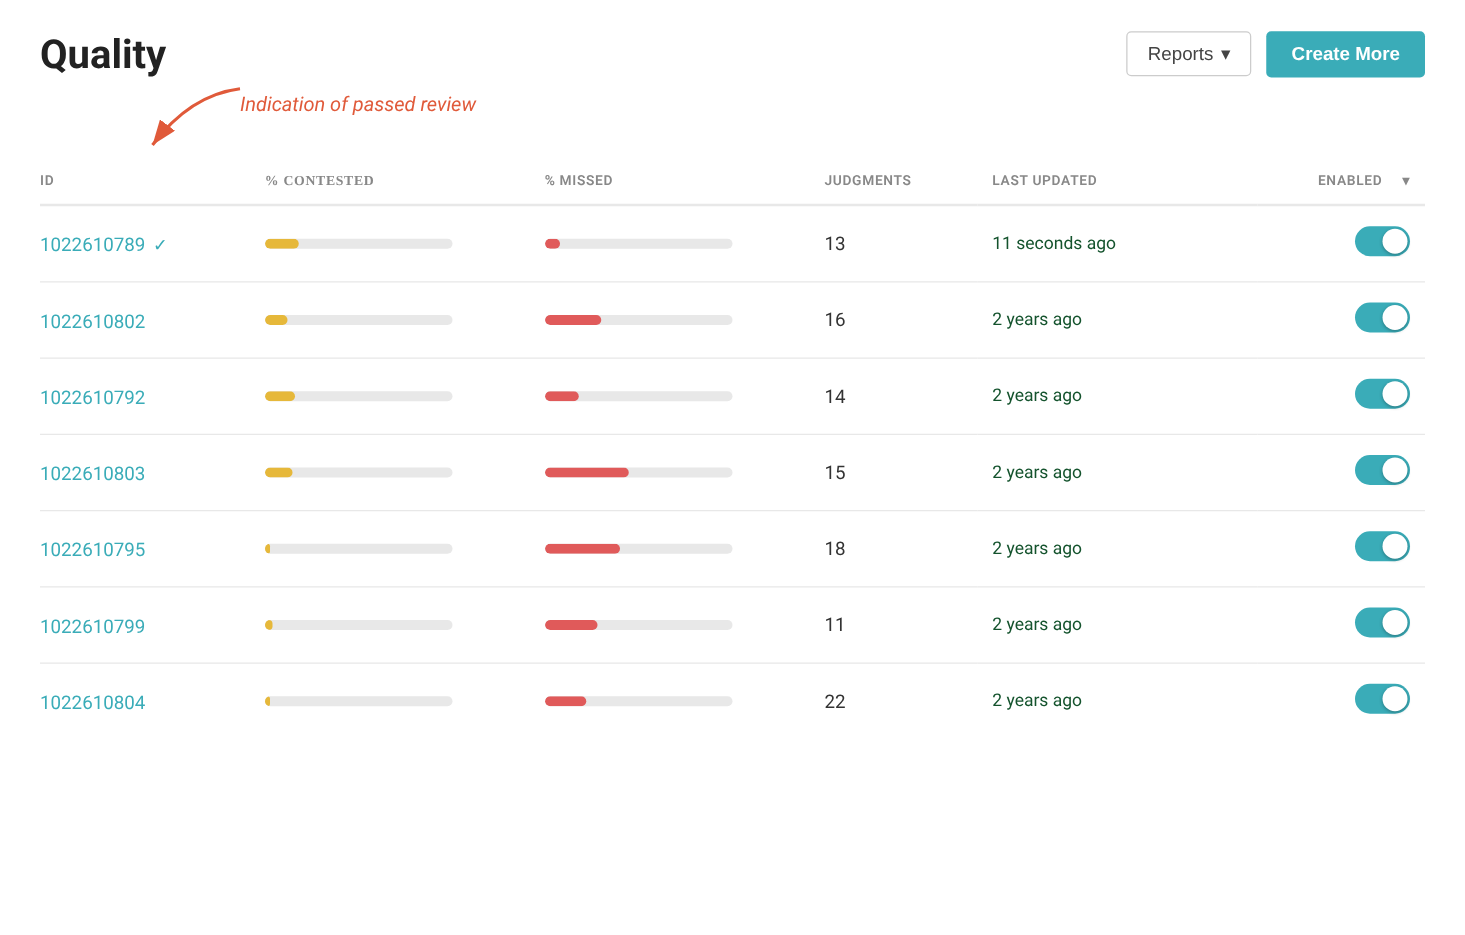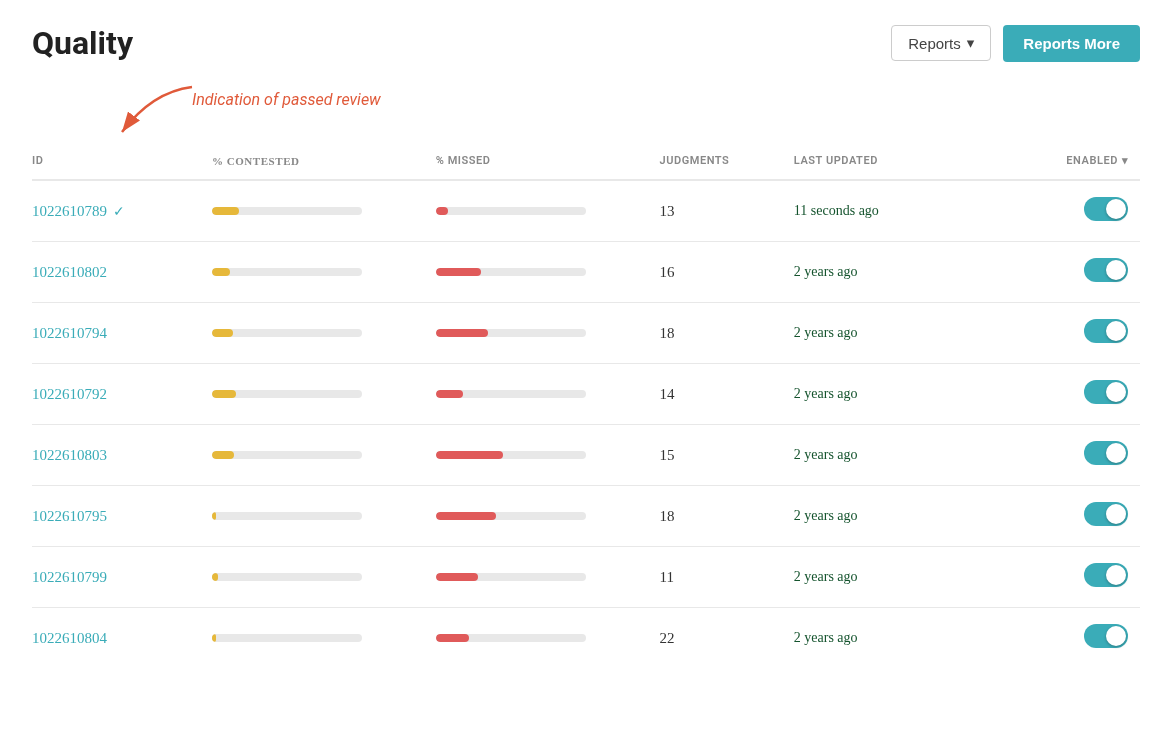--- a/index.html
+++ b/index.html
@@ -16,7 +16,7 @@
       display: flex;
       align-items: center;
       justify-content: space-between;
-      margin-bottom: 20px;
+      margin-bottom: 4px;
       gap: 12px;
     }
 

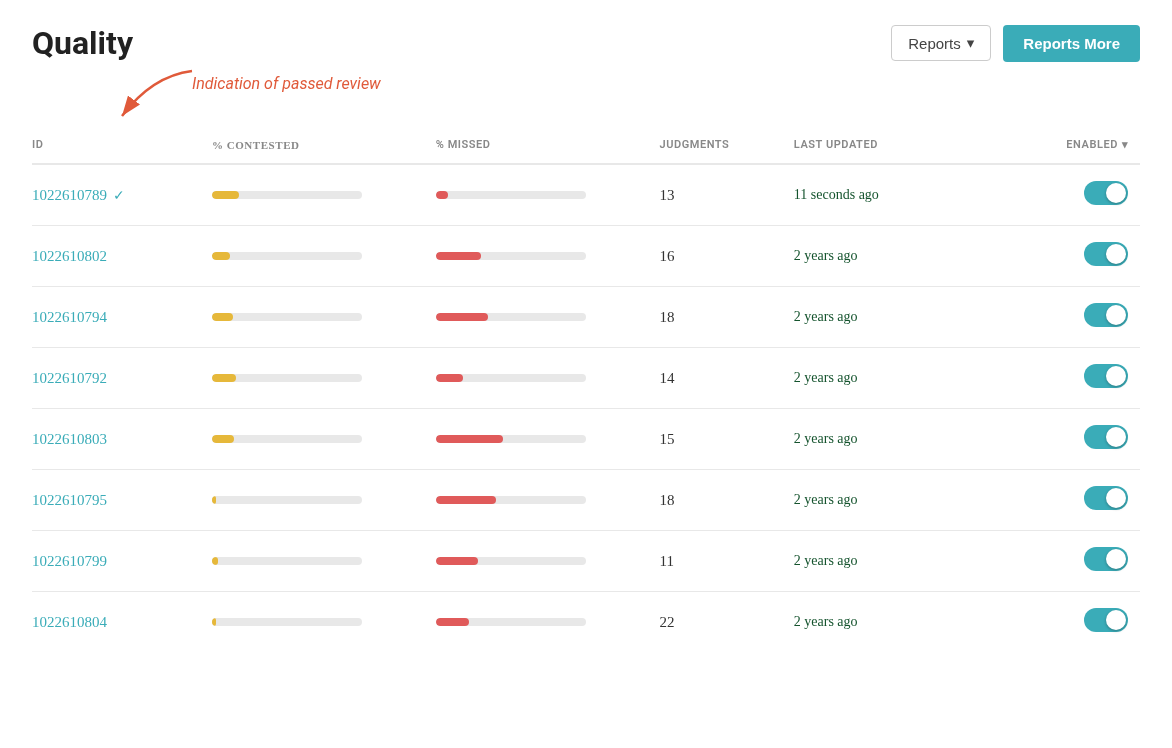--- a/index.html
+++ b/index.html
@@ -205,7 +205,7 @@
       <span>Reports</span>
       <span>▾</span>
     </button>
-    <button class="btn-create">Reports More</button>
+    <button class="btn-create">Create More</button>
   </div>
 </div>
 

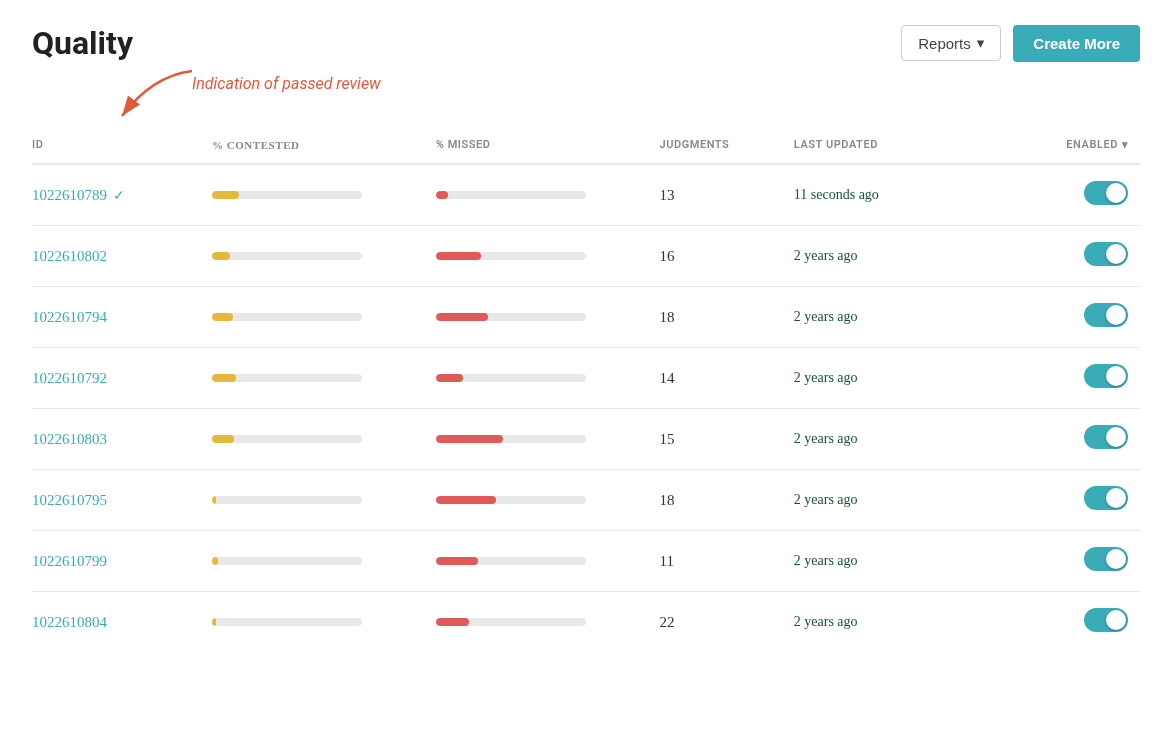--- a/index.html
+++ b/index.html
@@ -183,7 +183,7 @@
       display: flex;
       align-items: center;
       justify-content: flex-end;
-      gap: 4px;
+      gap: 16px;
     }
 
     

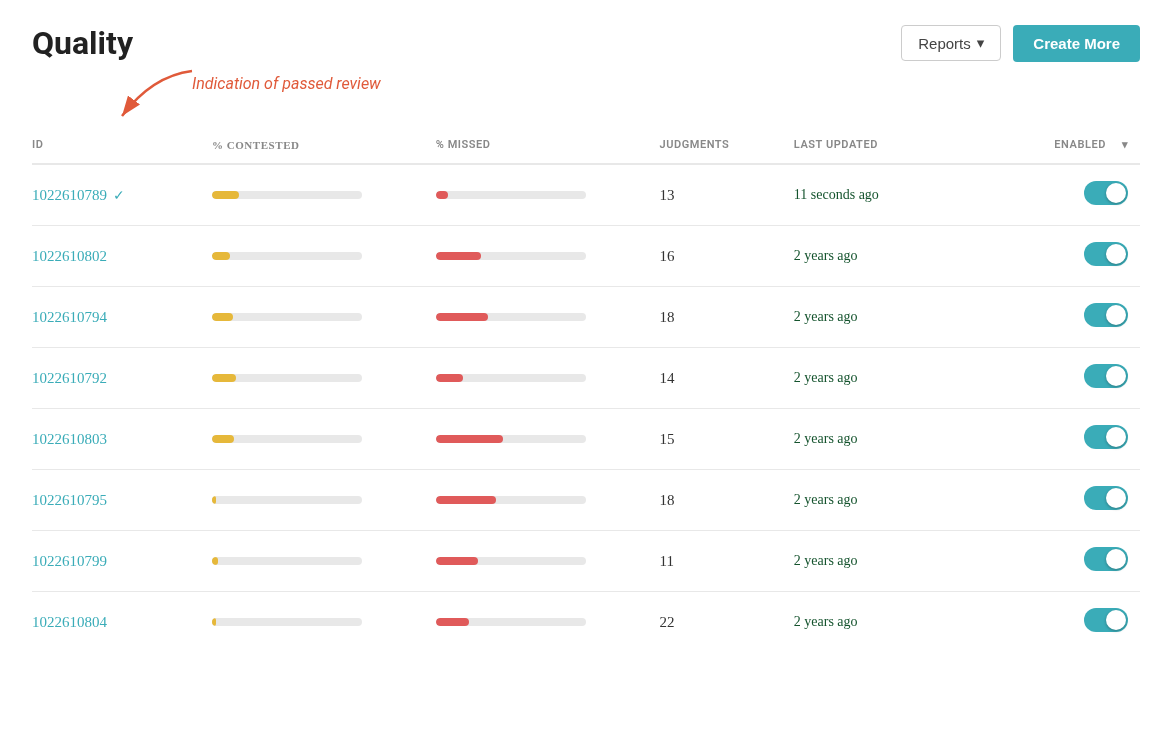--- a/index.html
+++ b/index.html
@@ -106,7 +106,6 @@
     td {
       padding: 16px 12px;
       vertical-align: middle;
-      font-family: Liberation Serif, serif;
     }
 
     td.col-id { padding-left: 0; }

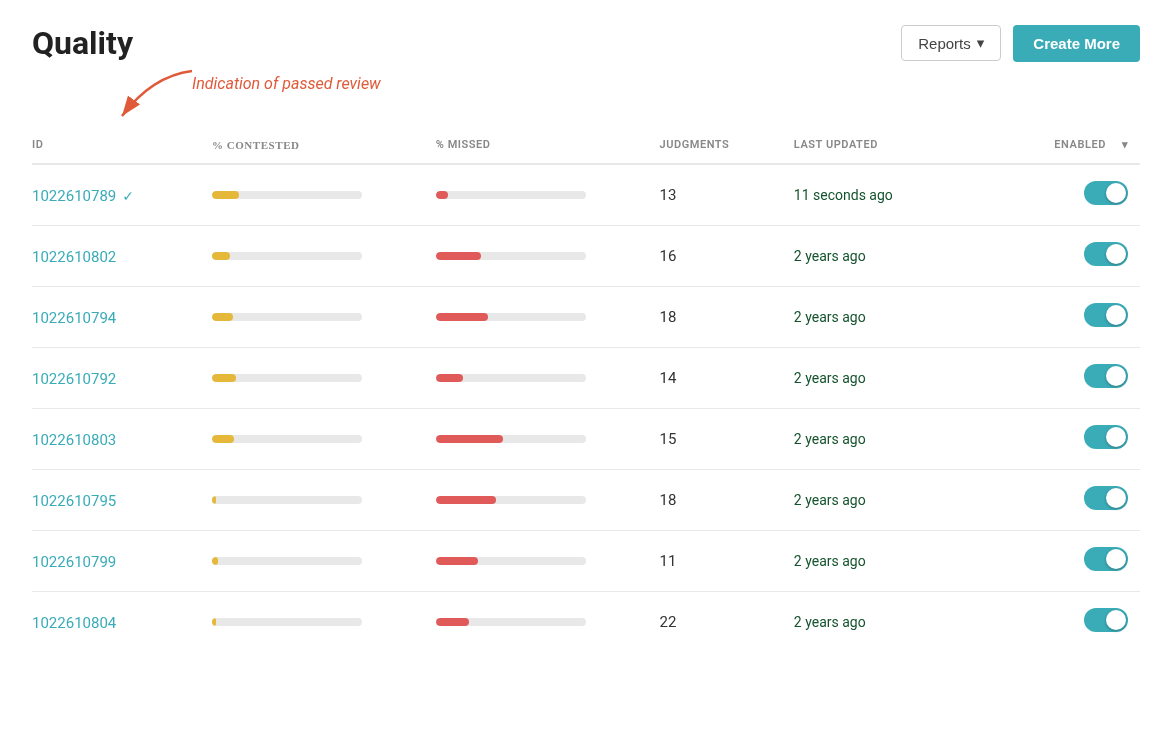--- a/index.html
+++ b/index.html
@@ -271,22 +271,6 @@
         <td class="col-enabled"><div class="toggle"></div></td>
       </tr>
       <tr>
-        <td class="col-id"><a class="row-id-link" href="#">1022610794</a></td>
-        <td class="col-contested">
-          <div class="bar-container">
-            <div class="bar-fill bar-yellow" style="width: 14%;"></div>
-          </div>
-        </td>
-        <td class="col-missed">
-          <div class="bar-container">
-            <div class="bar-fill bar-red" style="width: 35%;"></div>
-          </div>
-        </td>
-        <td class="col-judgments">18</td>
-        <td class="col-updated">2 years ago</td>
-        <td class="col-enabled"><div class="toggle"></div></td>
-      </tr>
-      <tr>
         <td class="col-id"><a class="row-id-link" href="#">1022610792</a></td>
         <td class="col-contested">
           <div class="bar-container">

